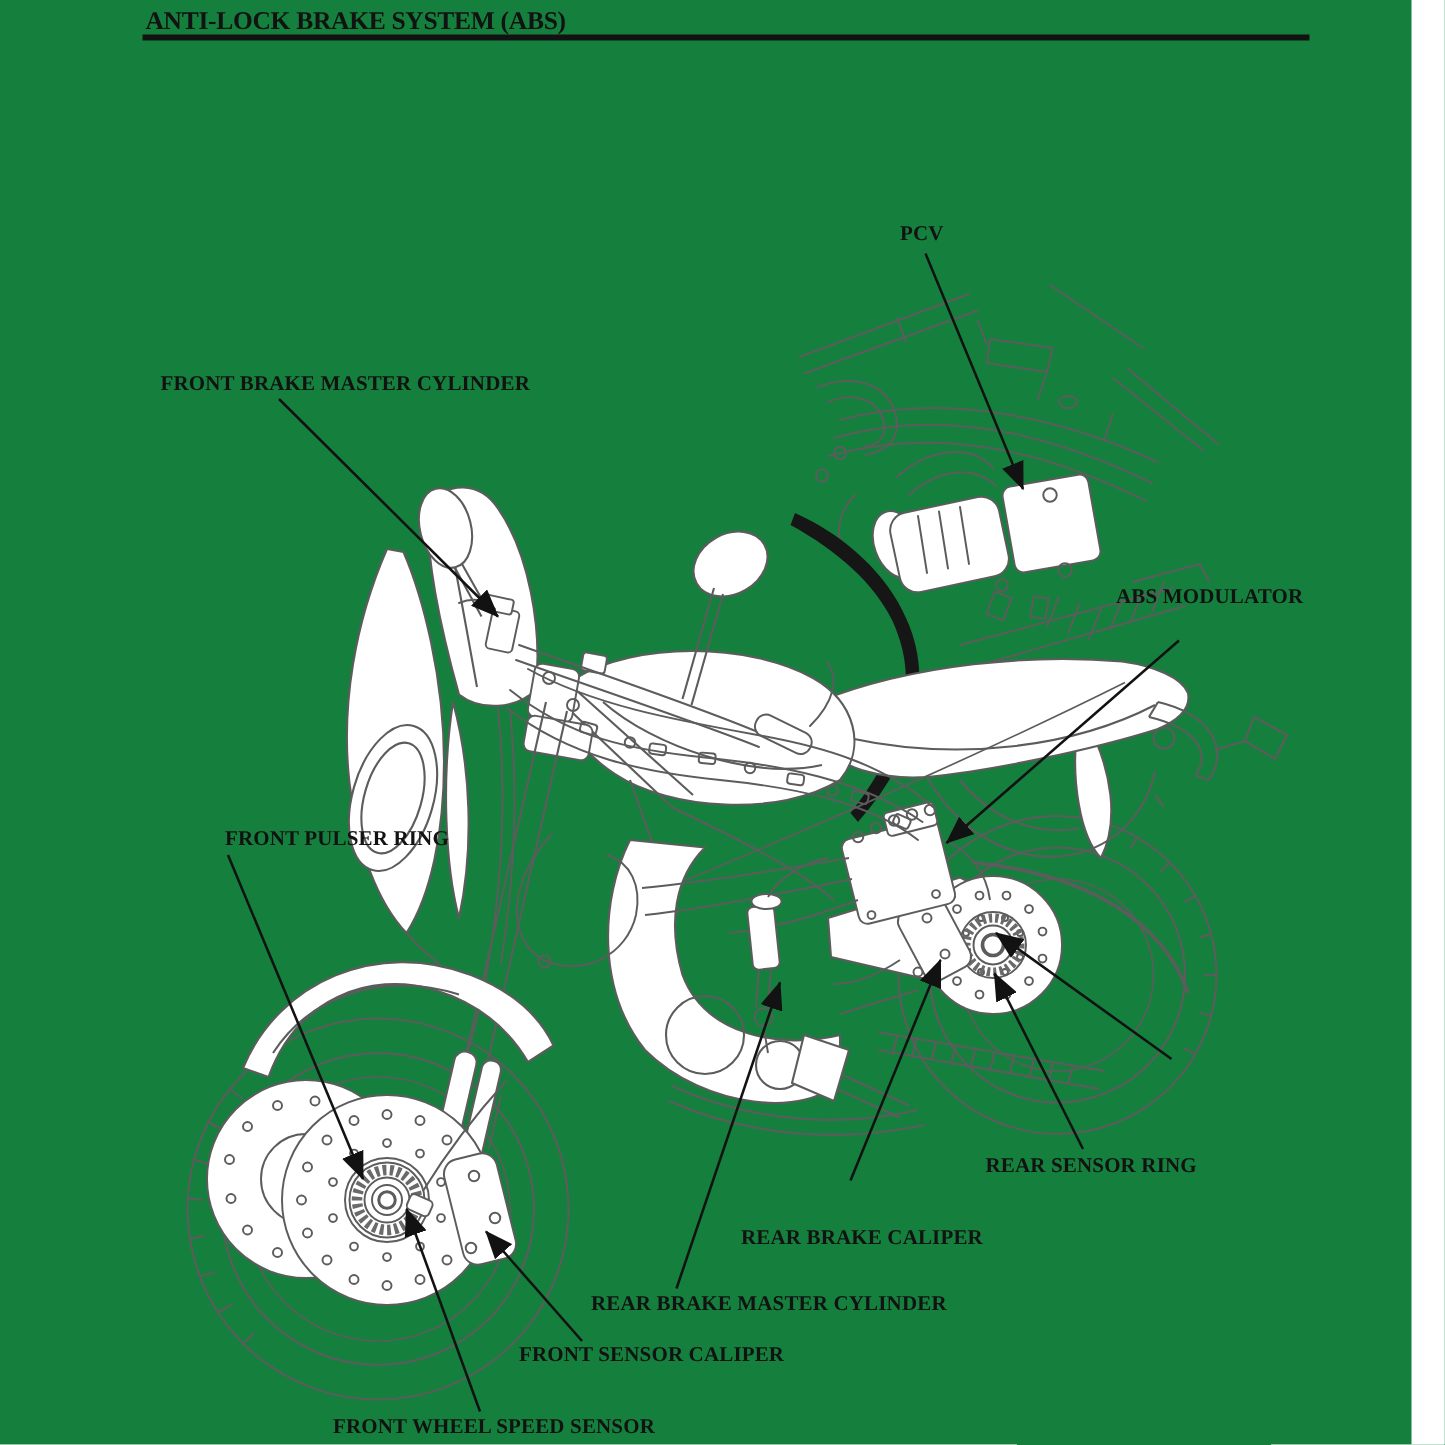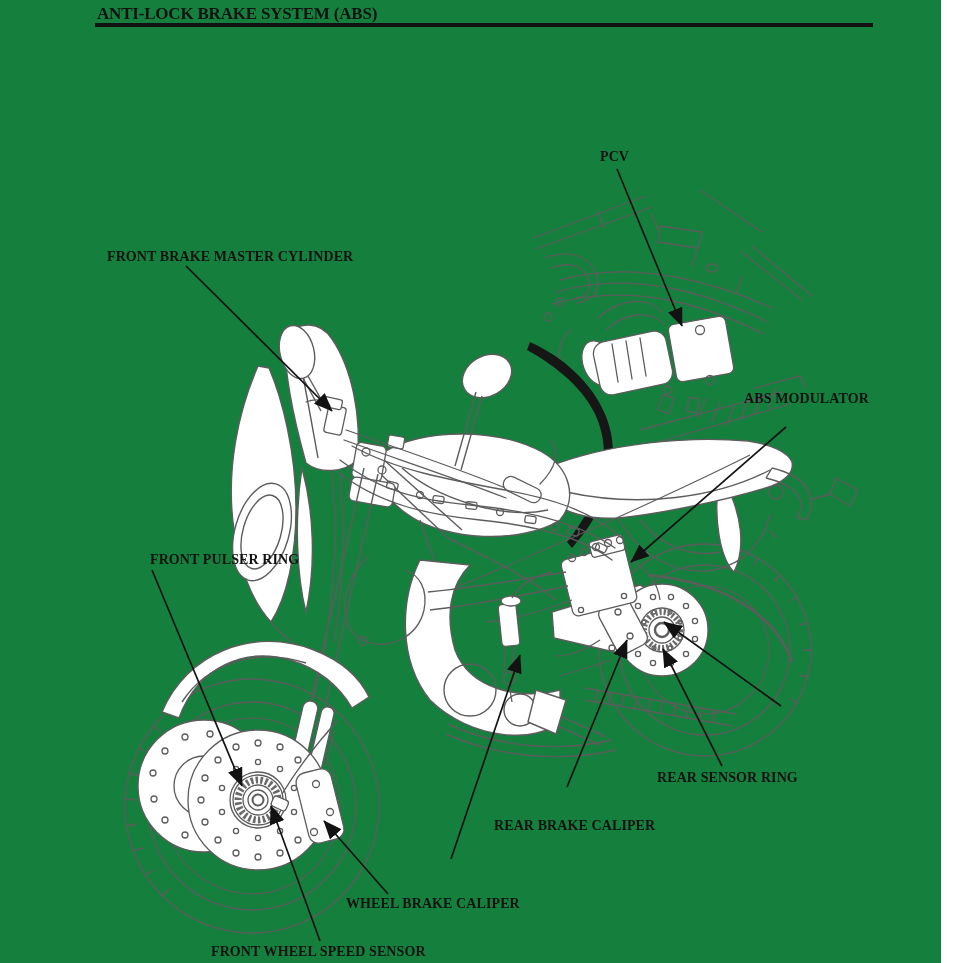--- a/index.html
+++ b/index.html
@@ -372,6 +372,7 @@
   <div class="lbl lbl-fpr">FRONT PULSER RING</div>
   <div class="lbl lbl-rpr">REAR SENSOR RING</div>
   <div class="lbl lbl-rbc">REAR BRAKE CALIPER</div>
+  <div class="lbl lbl-rbmc">REAR BRAKE MASTER CYLINDER</div>
   <div class="lbl lbl-fbc">WHEEL BRAKE CALIPER</div>
   <div class="lbl lbl-fwss">FRONT WHEEL SPEED SENSOR</div>
 

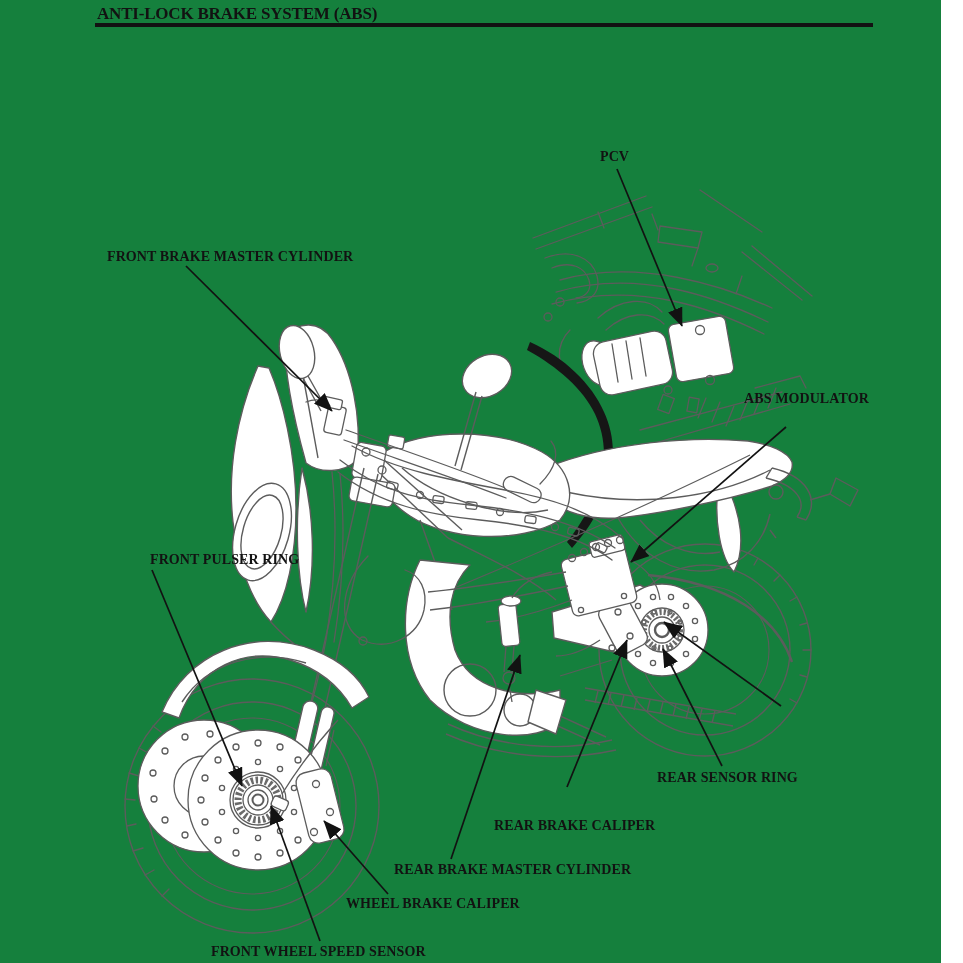--- a/index.html
+++ b/index.html
@@ -373,7 +373,7 @@
   <div class="lbl lbl-rpr">REAR SENSOR RING</div>
   <div class="lbl lbl-rbc">REAR BRAKE CALIPER</div>
   <div class="lbl lbl-rbmc">REAR BRAKE MASTER CYLINDER</div>
-  <div class="lbl lbl-fbc">WHEEL BRAKE CALIPER</div>
+  <div class="lbl lbl-fbc">FRONT SENSOR CALIPER</div>
   <div class="lbl lbl-fwss">FRONT WHEEL SPEED SENSOR</div>
 
 </div>

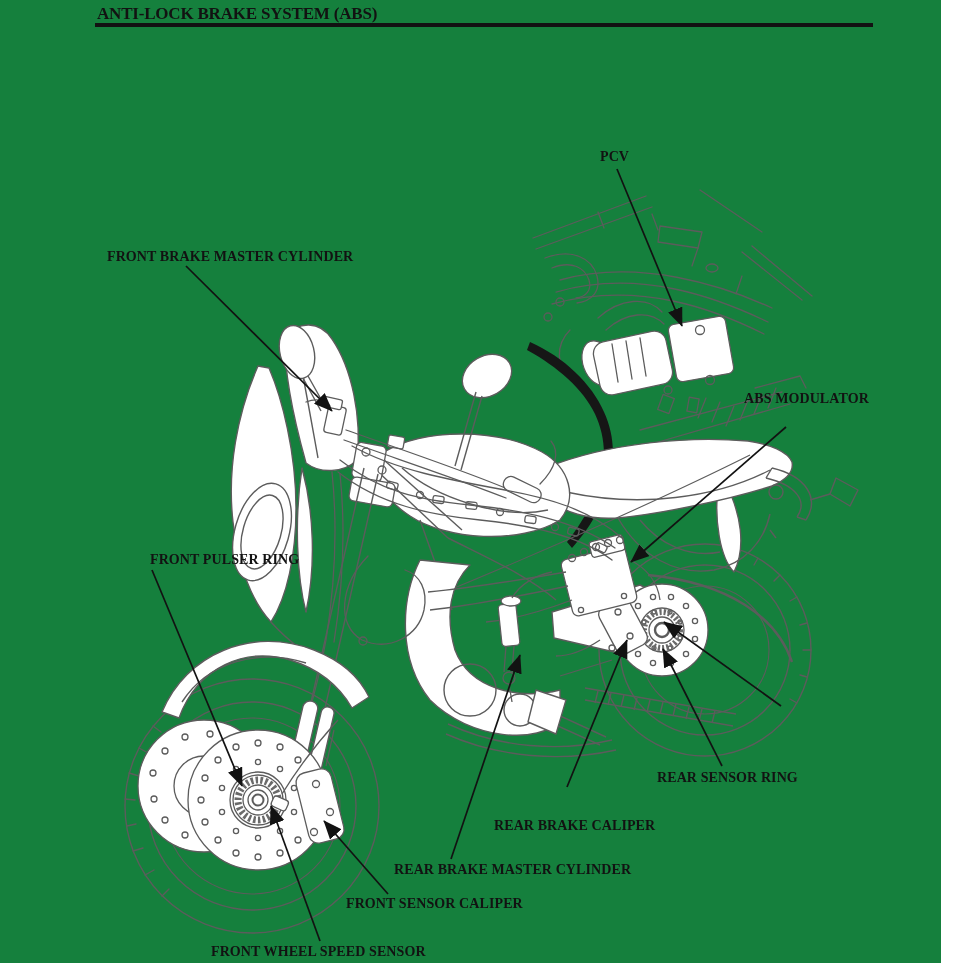--- a/index.html
+++ b/index.html
@@ -22,7 +22,7 @@
   .lbl-rbc{left:494px;top:787px;margin-top:28px;}
   .lbl-rbmc{left:394px;top:859px;}
   .lbl-fbc{left:346px;top:893px;}
-  .lbl-fwss{left:211px;top:941px;}
+  .lbl-fwss{left:222px;top:941px;}
 </style>
 </head>
 <body>

